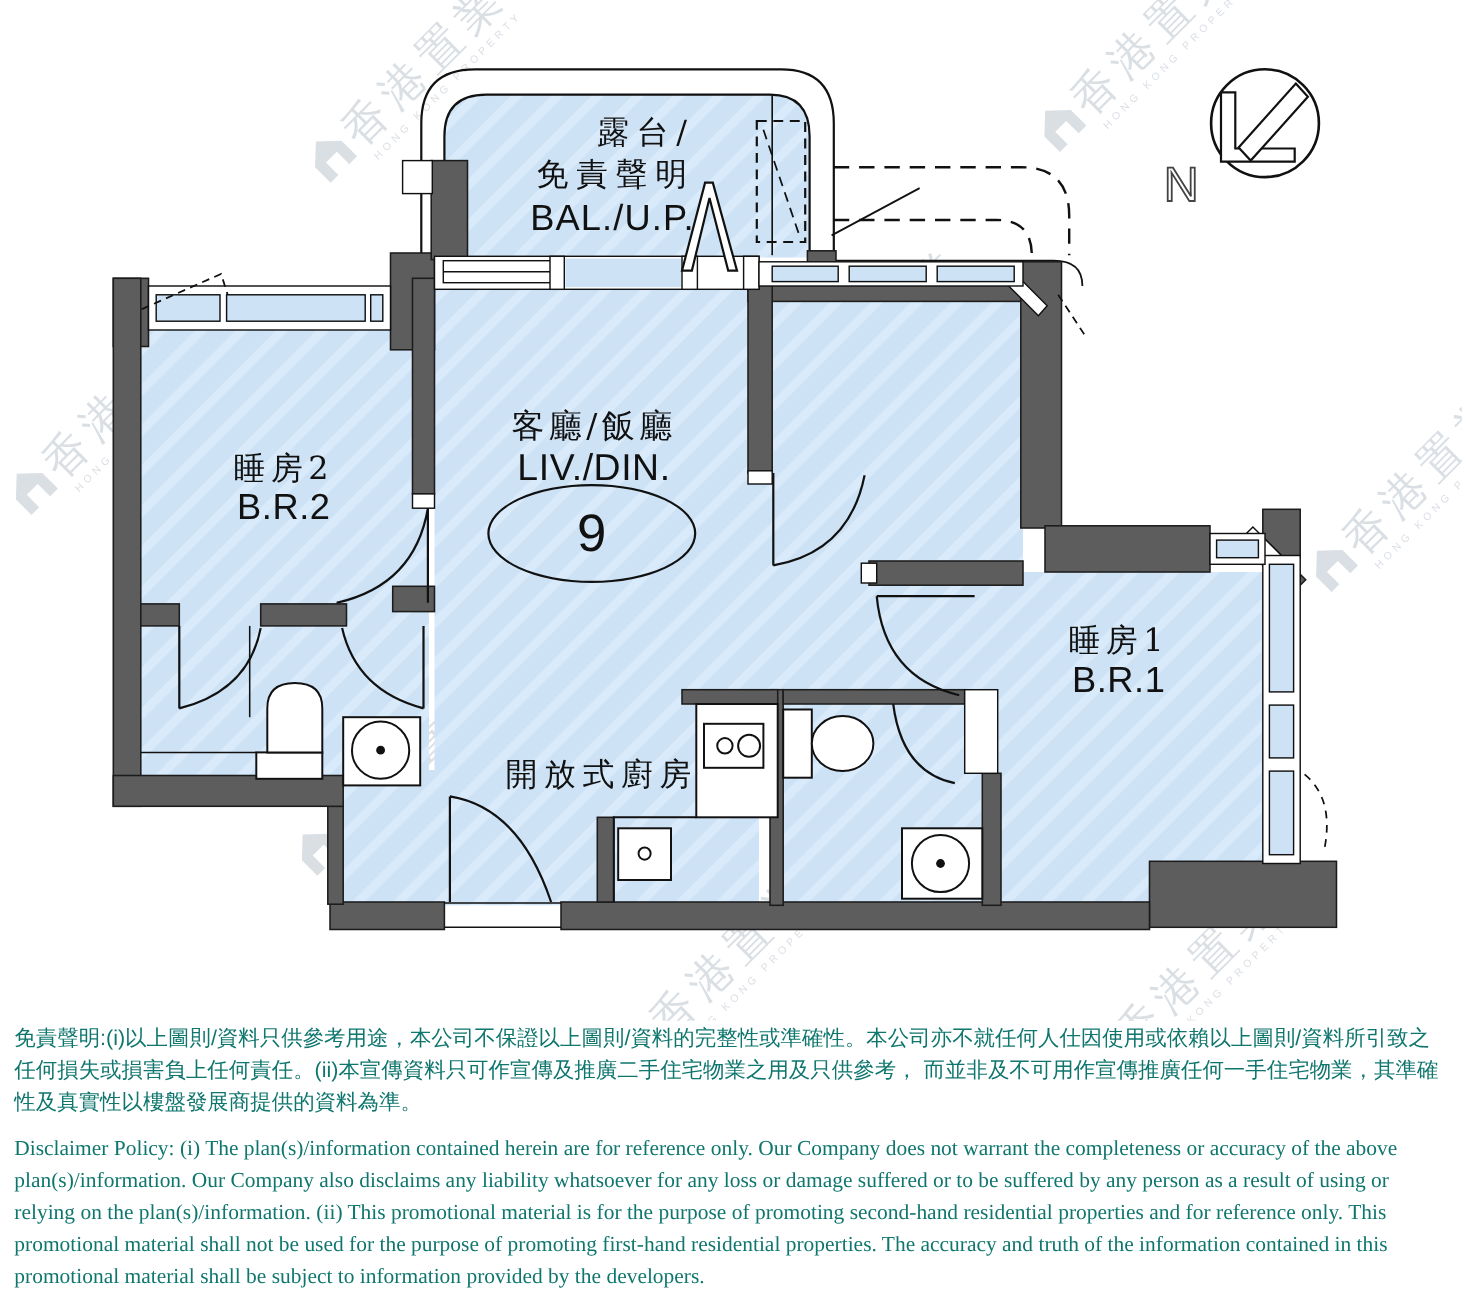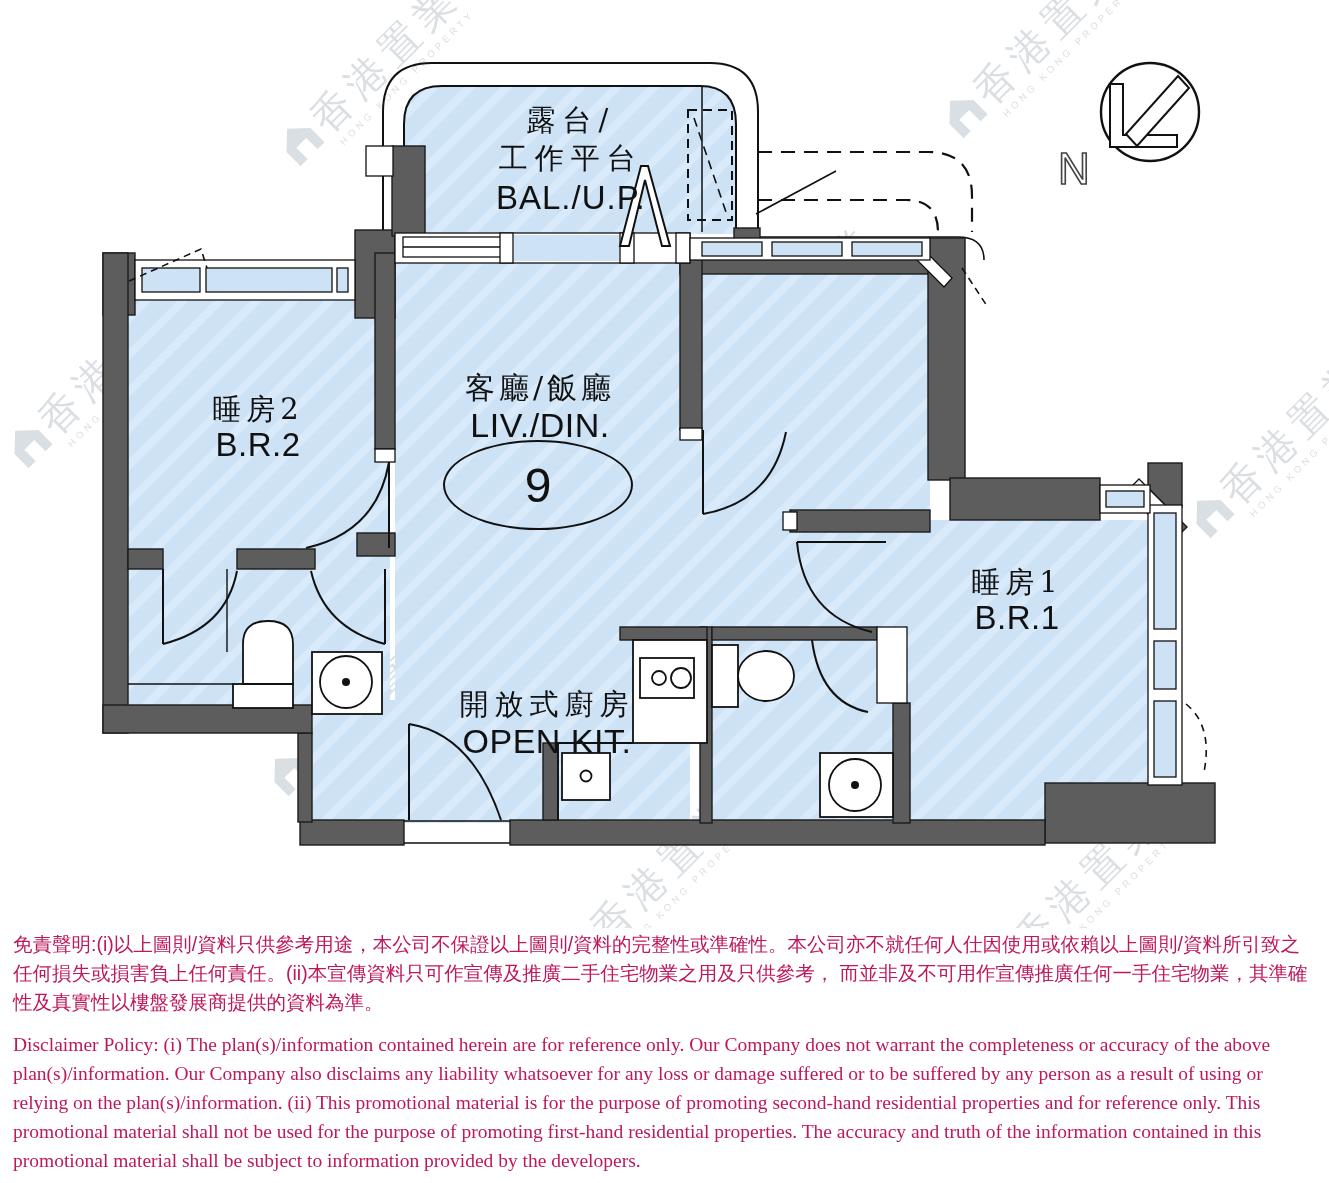--- a/index.html
+++ b/index.html
@@ -10,7 +10,7 @@
   .room-label .zh{display:block;font-family:"DejaVu Serif","Liberation Serif",serif;
                   font-size:29px;letter-spacing:5px;}
   .room-label .en{display:block;font-family:"Liberation Sans",sans-serif;font-size:33px;letter-spacing:0.5px;}
-  .balcony-label{position:absolute;left:496px;top:102px;text-align:center;line-height:1.3;}
+  .balcony-label{position:absolute;left:482px;top:102px;text-align:right;line-height:1.3;}
   .balcony-label .zh{display:block;font-family:"DejaVu Serif","Liberation Serif",serif;font-size:29px;letter-spacing:7px;}
   .balcony-label .en{display:block;font-size:33px;letter-spacing:1px;}
   .unit-oval{position:absolute;left:443px;top:440px;width:186px;height:86px;border:2.5px solid #111;

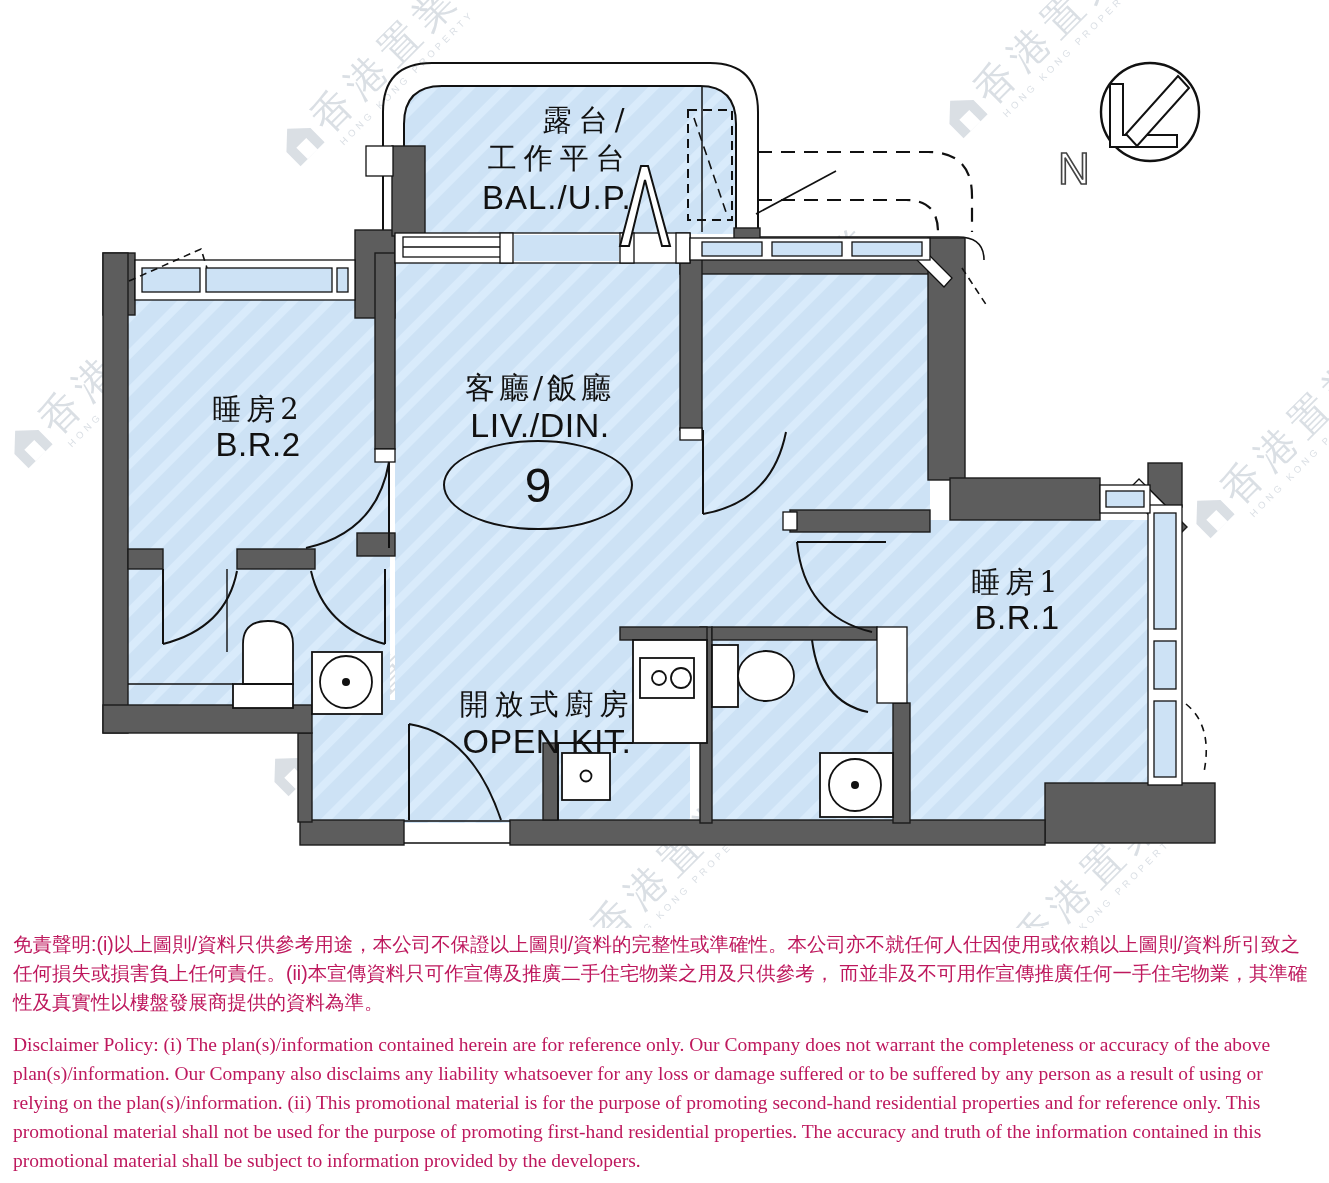--- a/index.html
+++ b/index.html
@@ -201,7 +201,7 @@
 
   <div class="balcony-label">
     <span class="zh">露台/</span>
-    <span class="zh">工作平台</span>
+    <span class="zh">免責聲明</span>
     <span class="en">BAL./U.P.</span>
   </div>
 

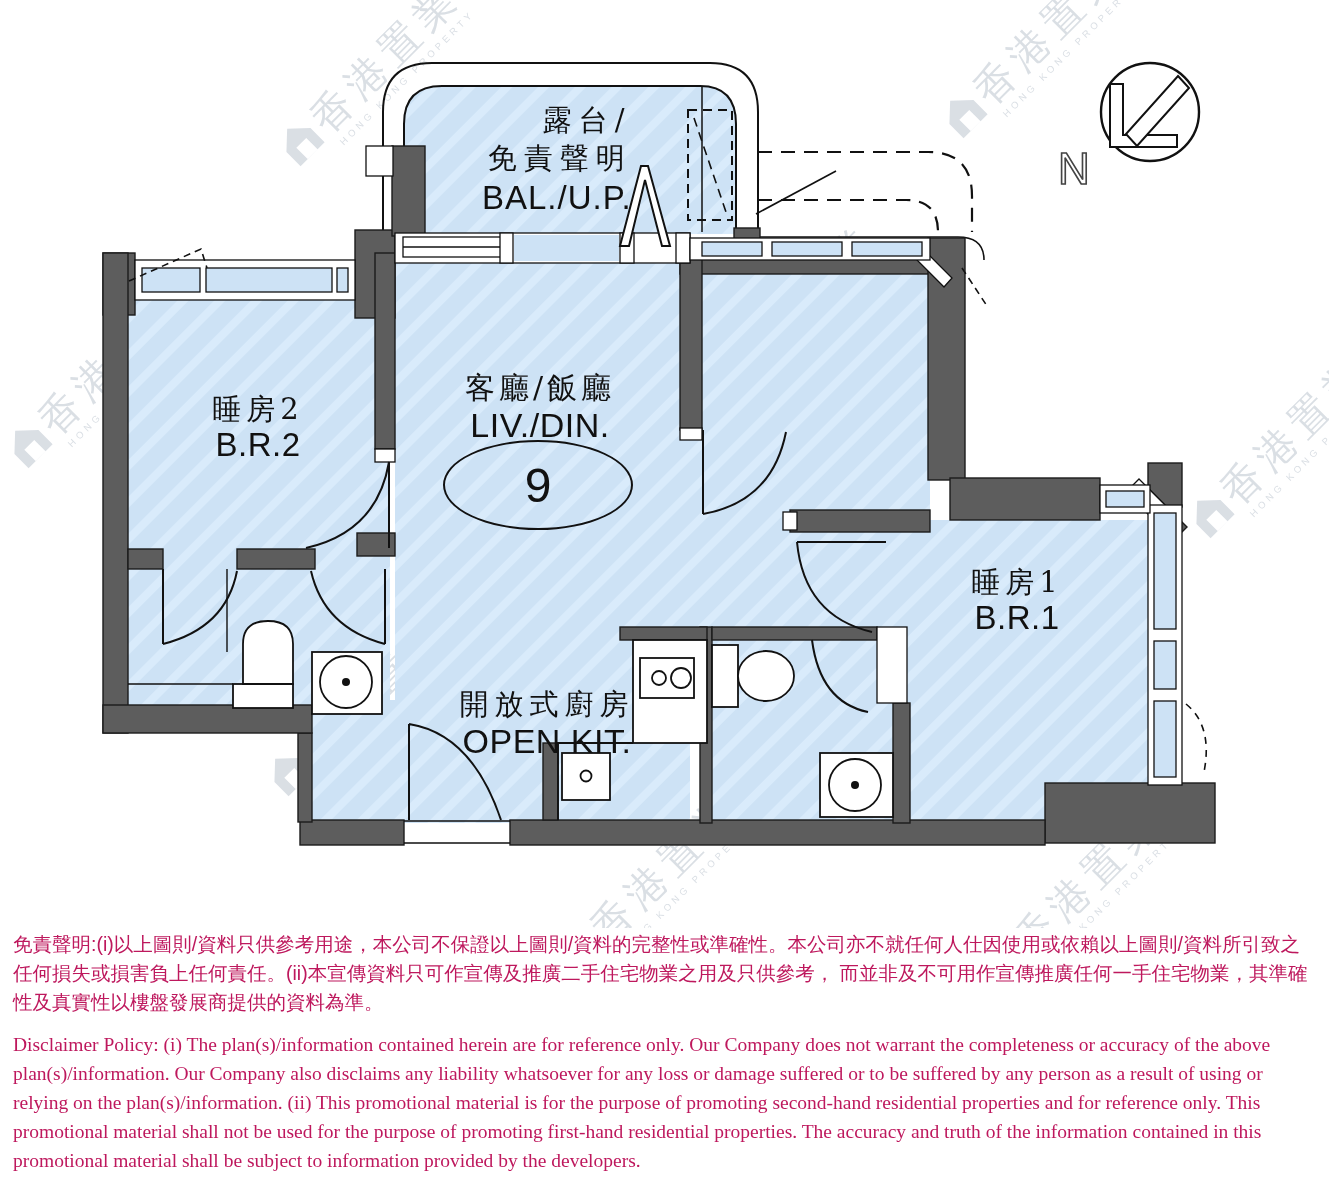--- a/index.html
+++ b/index.html
@@ -214,7 +214,7 @@
     <span>9</span>
   </div>
 
-  <div class="room-label" style="left:258px;top:392px">
+  <div class="room-label" style="left:258px;top:408px">
     <span class="zh">睡房2</span>
     <span class="en">B.R.2</span>
   </div>

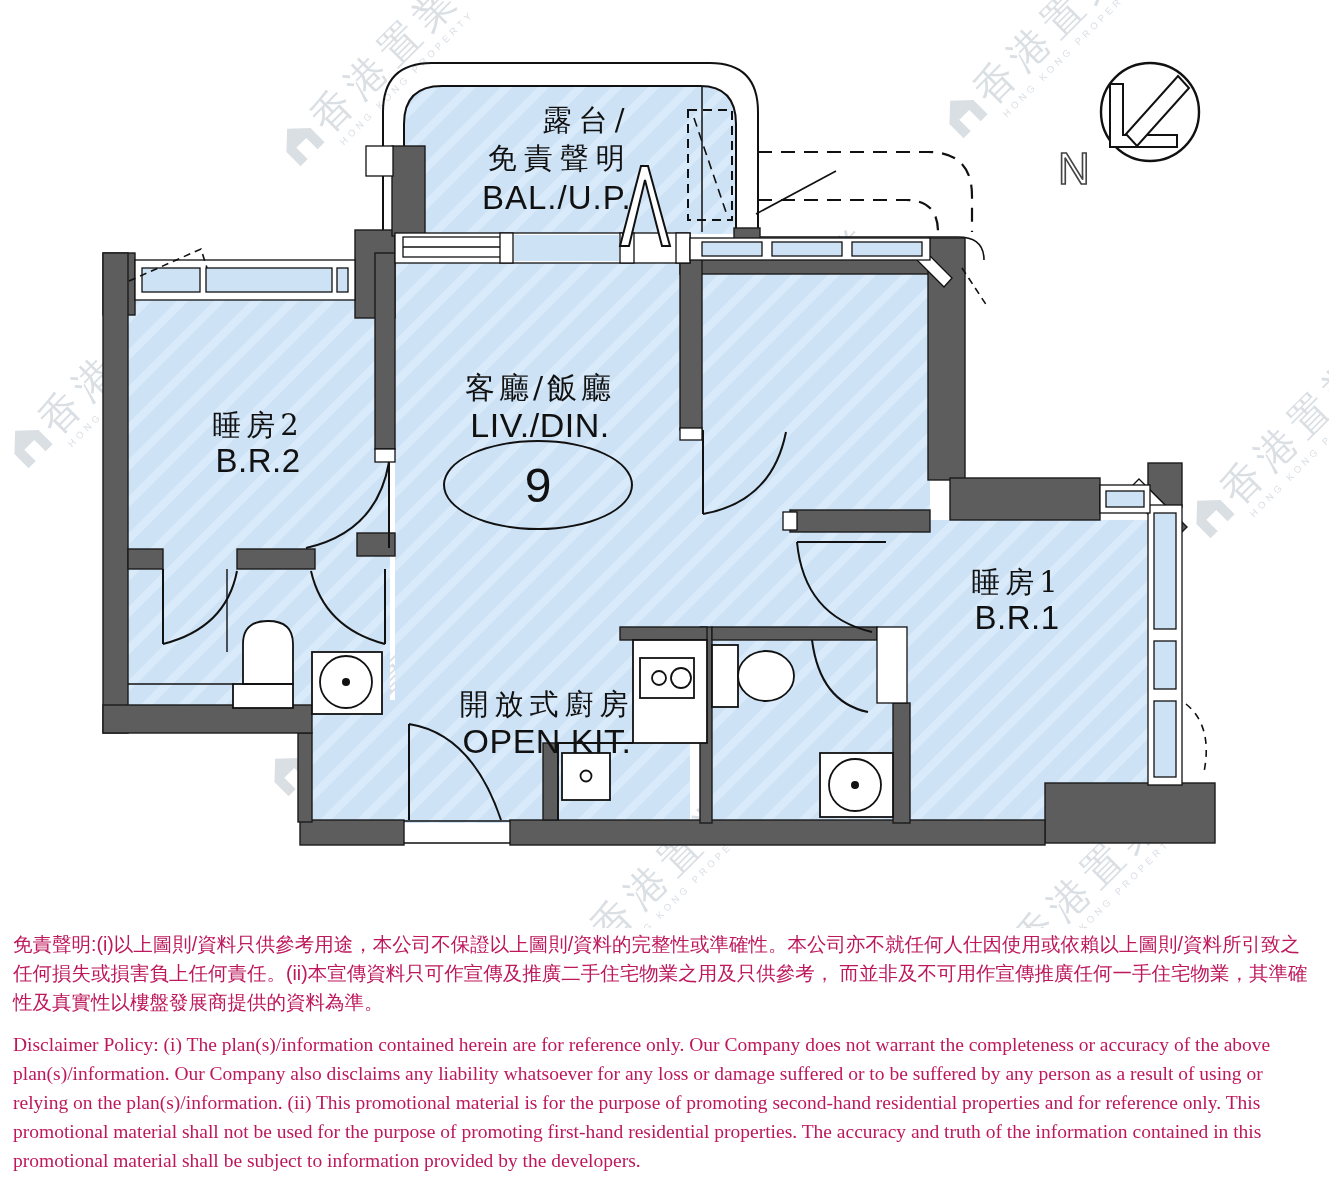--- a/index.html
+++ b/index.html
@@ -229,7 +229,6 @@
 
   <div class="room-label" style="left:547px;top:687px">
     <span class="zh" style="letter-spacing:6px">開放式廚房</span>
-    <span class="en" style="font-size:34px">OPEN KIT.</span>
   </div>
 
   <div class="north-n">N</div>

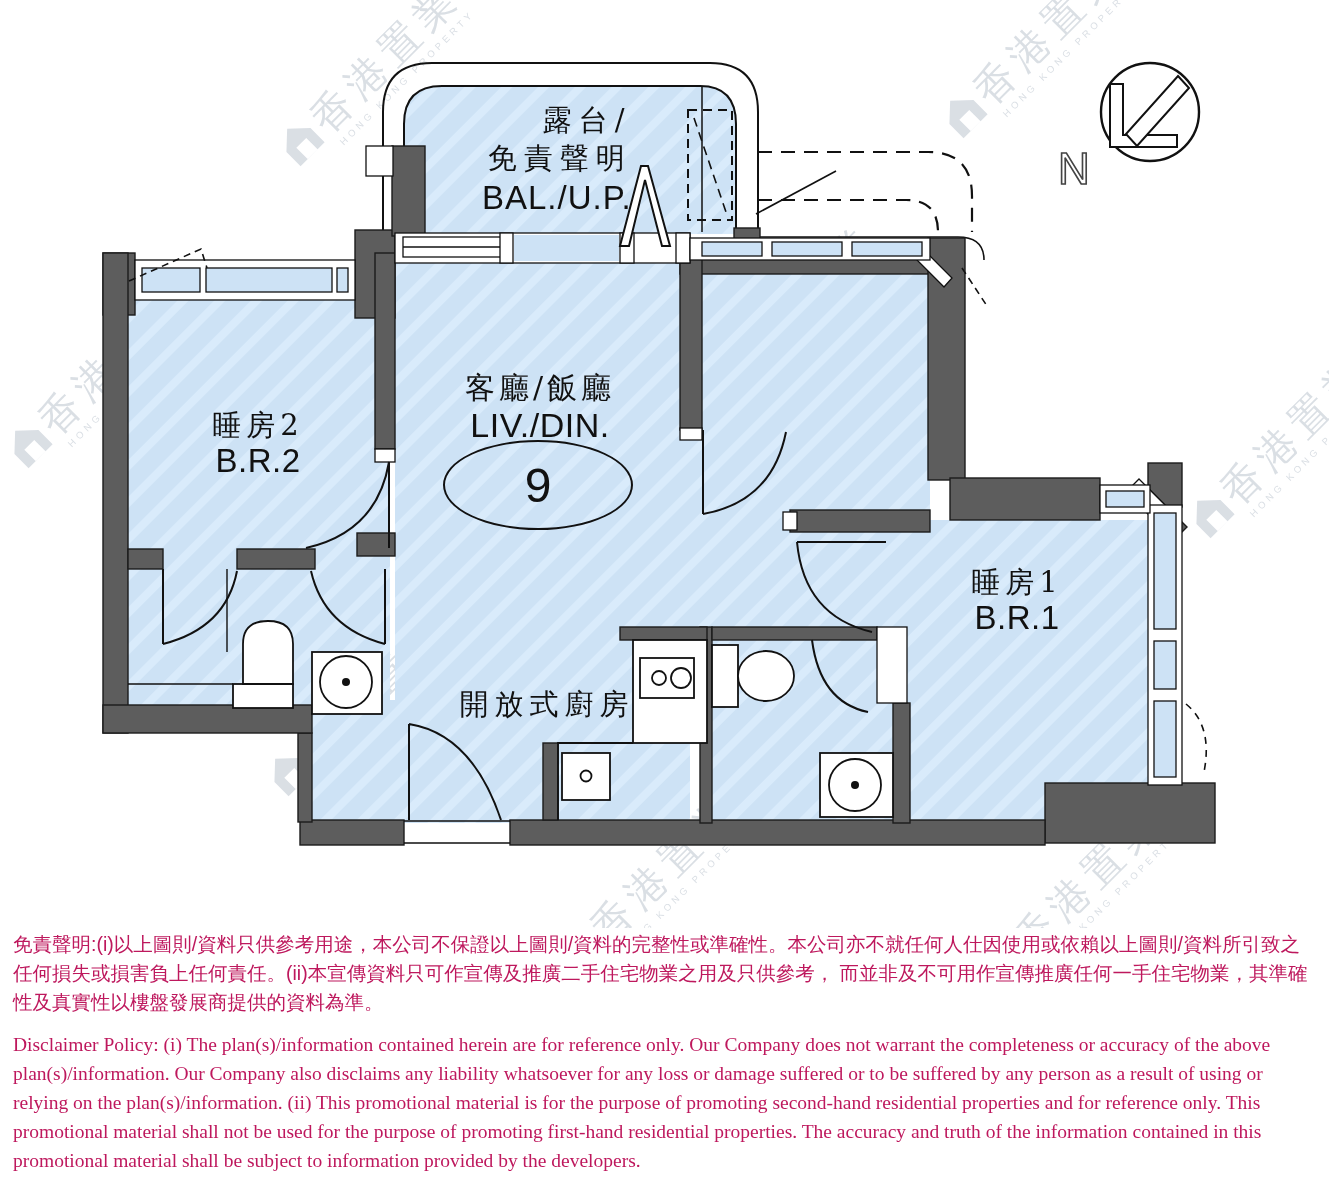--- a/index.html
+++ b/index.html
@@ -18,7 +18,7 @@
              font-size:48px;color:#111;}
   .north-n{position:absolute;left:1058px;top:144px;font-size:44px;color:#fff;
            -webkit-text-stroke:1.6px #444;text-shadow:0 0 1px #555;}
-  .disclaimer{position:absolute;left:13px;top:930px;width:1304px;font-size:19.5px;line-height:29px;color:#be185d;}
+  .disclaimer{position:absolute;left:13px;top:930px;width:1304px;font-size:19.5px;line-height:29px;color:#0f766e;}
   .disclaimer p{margin:0 0 13px 0;}
   .disclaimer p:last-child{margin:0;font-family:Liberation Serif, serif;}
 </style>

